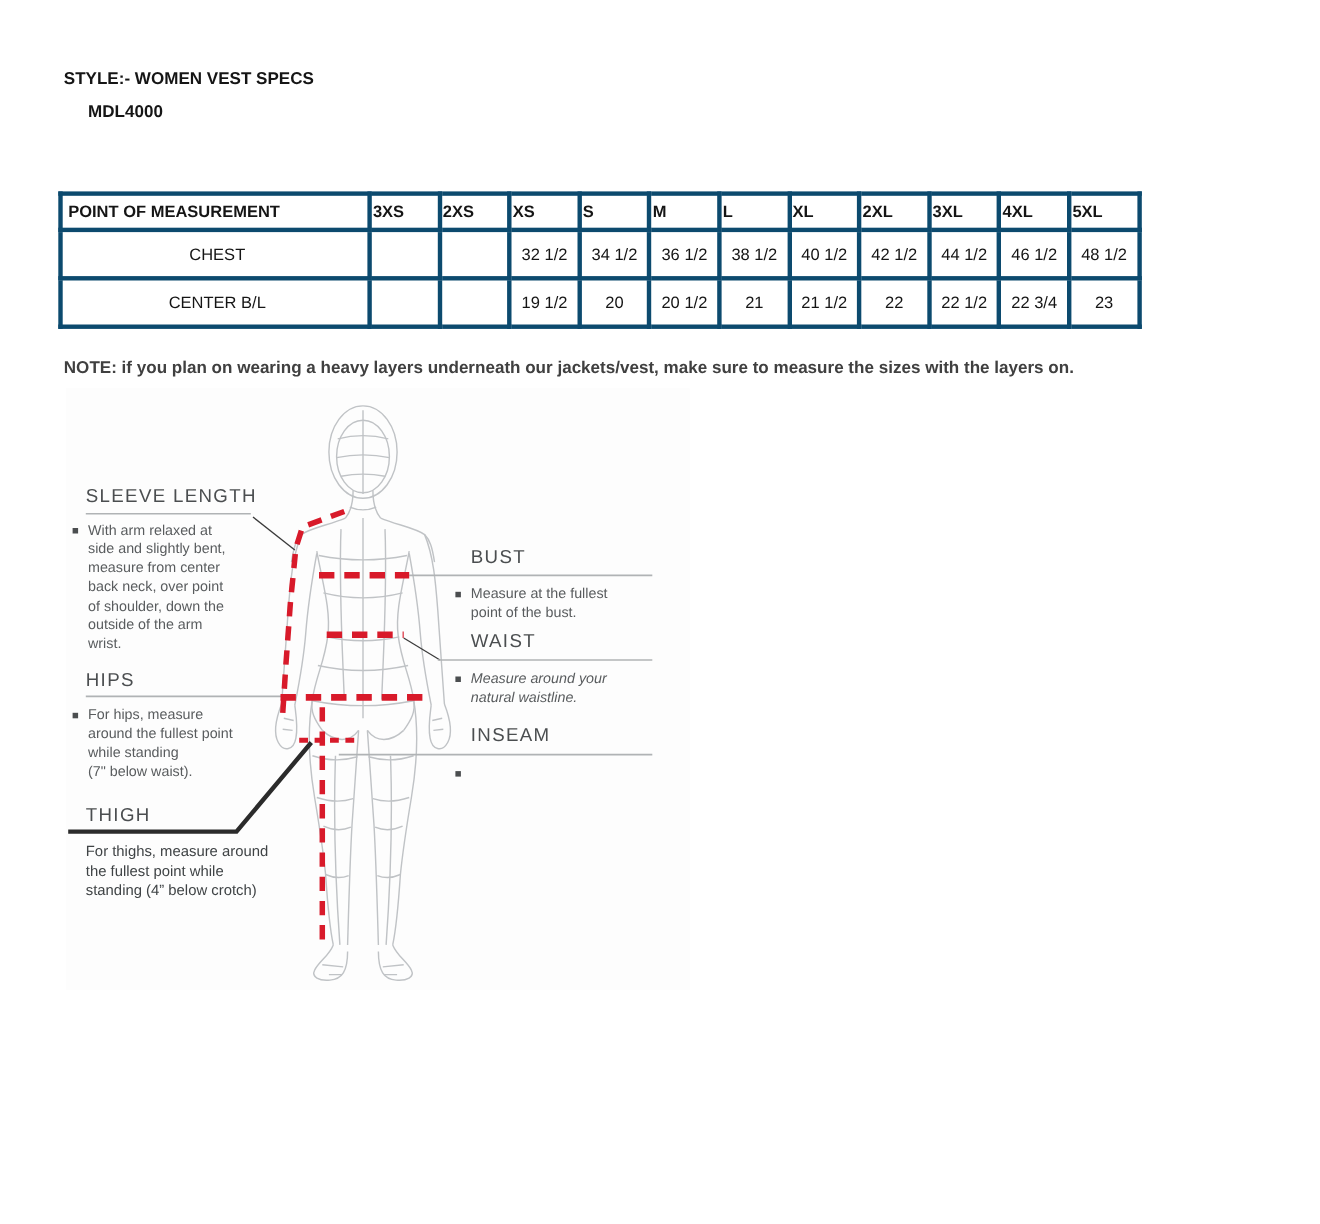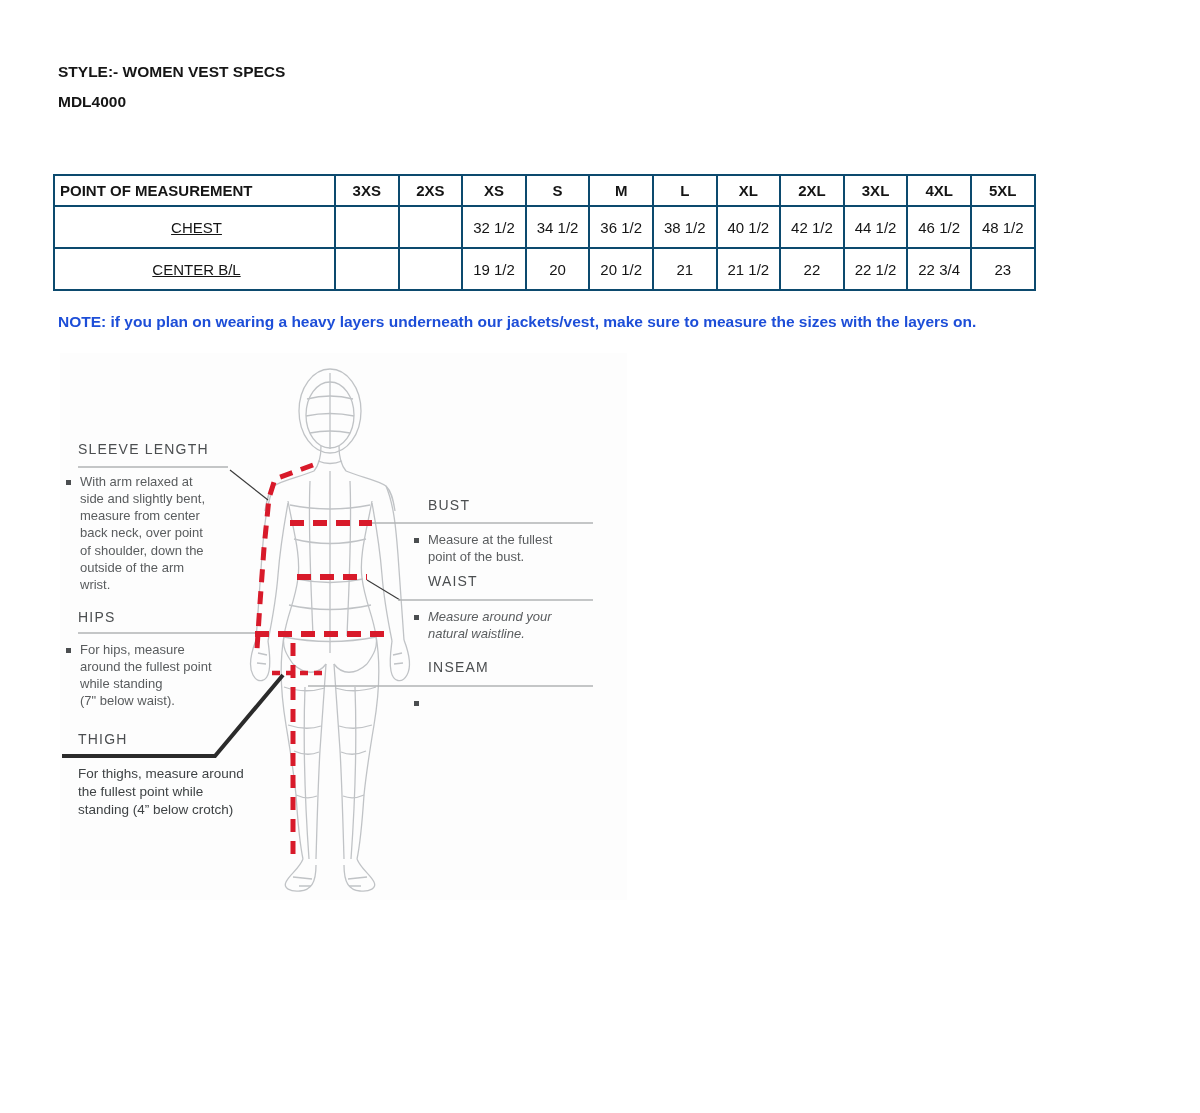--- a/index.html
+++ b/index.html
@@ -6,7 +6,7 @@
   .page{position:relative;width:1200px;height:1113px;background:#ffffff;overflow:hidden;
         font-family:"Liberation Sans", sans-serif;}
   .title-line{position:absolute;left:58px;font-weight:bold;font-size:15.5px;color:#151515;}
-  .t1{top:63px;} .t2{top:93px;}
+  .t1{top:63px;} .t2{top:93px;margin-left:22px;}
   .spec-table{position:absolute;left:53px;top:174px;width:981px;border-collapse:collapse;table-layout:fixed;}
   .spec-table th,.spec-table td{border:2px solid #0c4a6e;font-size:15px;color:#151515;overflow:hidden;}
   .spec-table th{font-weight:bold;height:29px;text-align:center;padding:0 1px;}

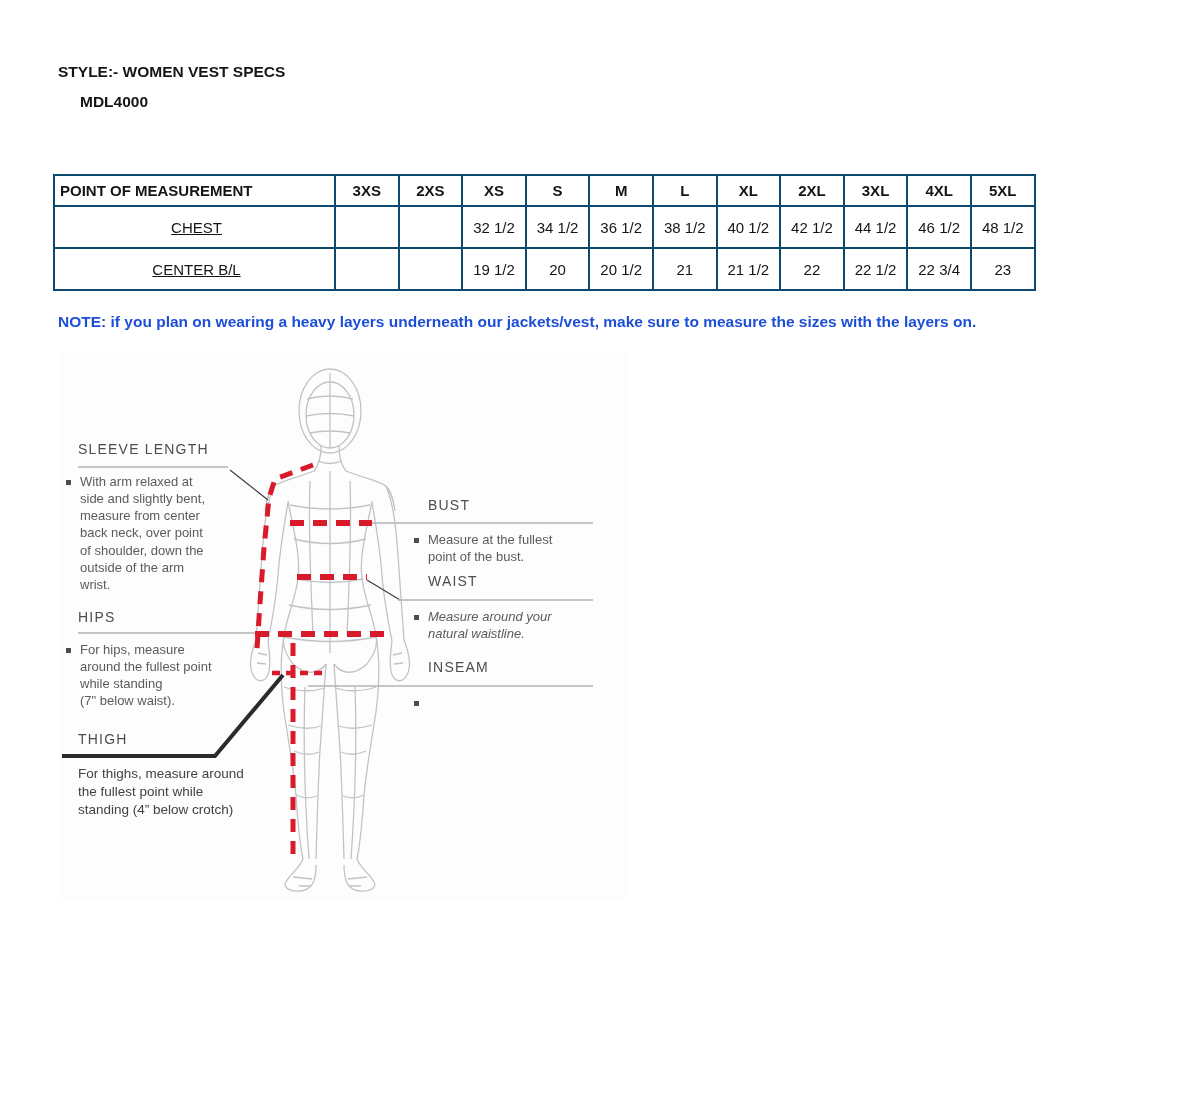--- a/index.html
+++ b/index.html
@@ -8,7 +8,7 @@
   .title-line{position:absolute;left:58px;font-weight:bold;font-size:15.5px;color:#151515;}
   .t1{top:63px;} .t2{top:93px;margin-left:22px;}
   .spec-table{position:absolute;left:53px;top:174px;width:981px;border-collapse:collapse;table-layout:fixed;}
-  .spec-table th,.spec-table td{border:2px solid #0c4a6e;font-size:15px;color:#151515;overflow:hidden;}
+  .spec-table th,.spec-table td{border:4px solid #0c4a6e;font-size:15px;color:#151515;overflow:hidden;}
   .spec-table th{font-weight:bold;height:29px;text-align:center;padding:0 1px;}
   .spec-table td{height:38px;text-align:center;font-weight:normal;}
   .cell-left{text-align:left;padding-left:5px !important;font-weight:normal;text-decoration:underline;}

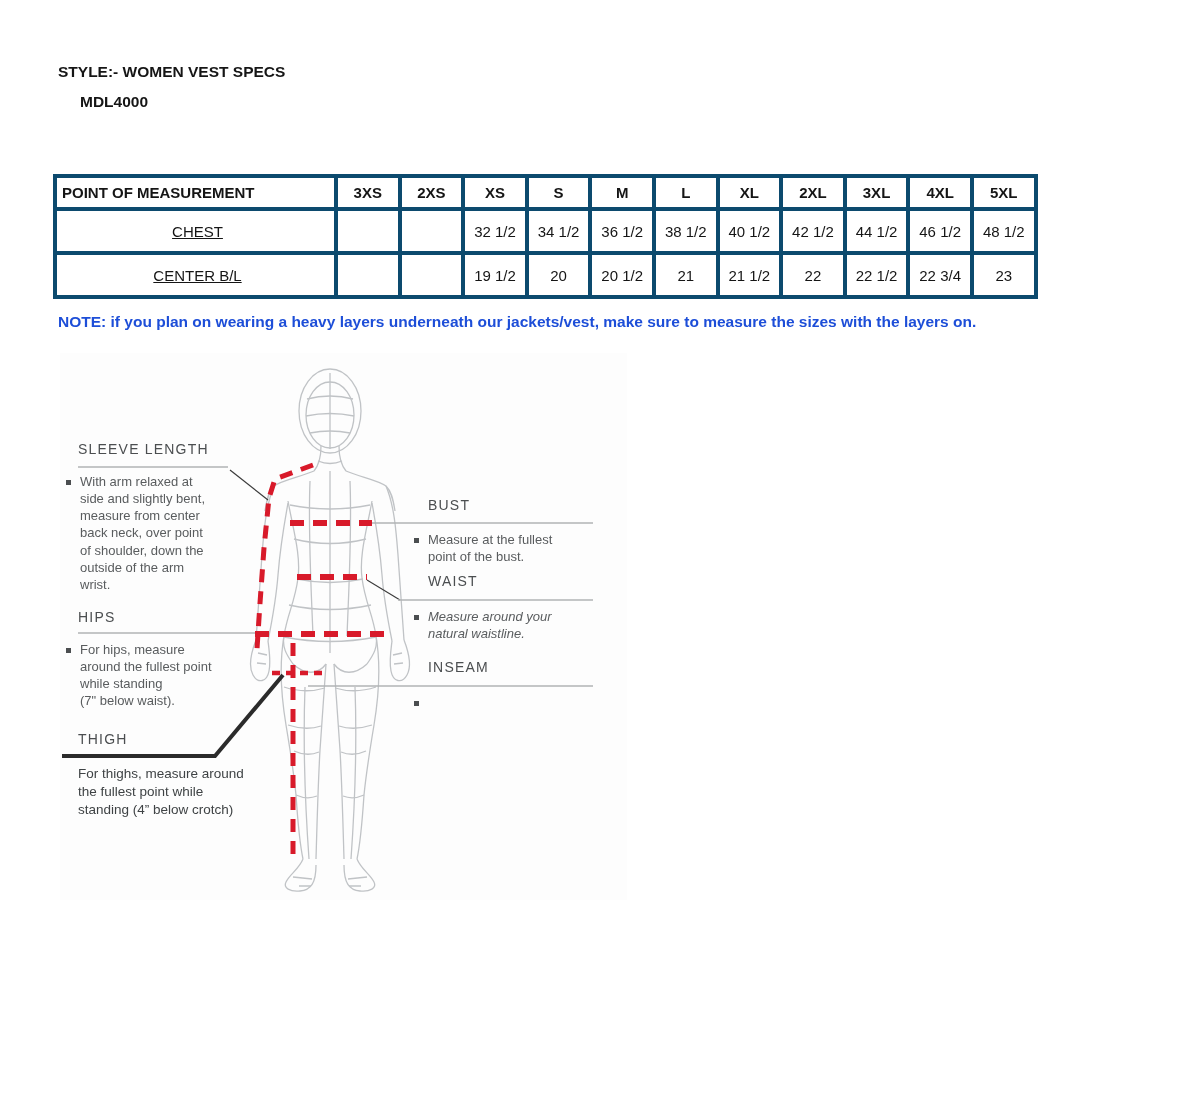--- a/index.html
+++ b/index.html
@@ -9,7 +9,7 @@
   .t1{top:63px;} .t2{top:93px;margin-left:22px;}
   .spec-table{position:absolute;left:53px;top:174px;width:981px;border-collapse:collapse;table-layout:fixed;}
   .spec-table th,.spec-table td{border:4px solid #0c4a6e;font-size:15px;color:#151515;overflow:hidden;}
-  .spec-table th{font-weight:bold;height:29px;text-align:center;padding:0 1px;}
+  .spec-table th{font-weight:bold;height:29px;text-align:left;padding:0 1px;}
   .spec-table td{height:38px;text-align:center;font-weight:normal;}
   .cell-left{text-align:left;padding-left:5px !important;font-weight:normal;text-decoration:underline;}
   .head-left{text-align:left !important;padding-left:5px !important;}

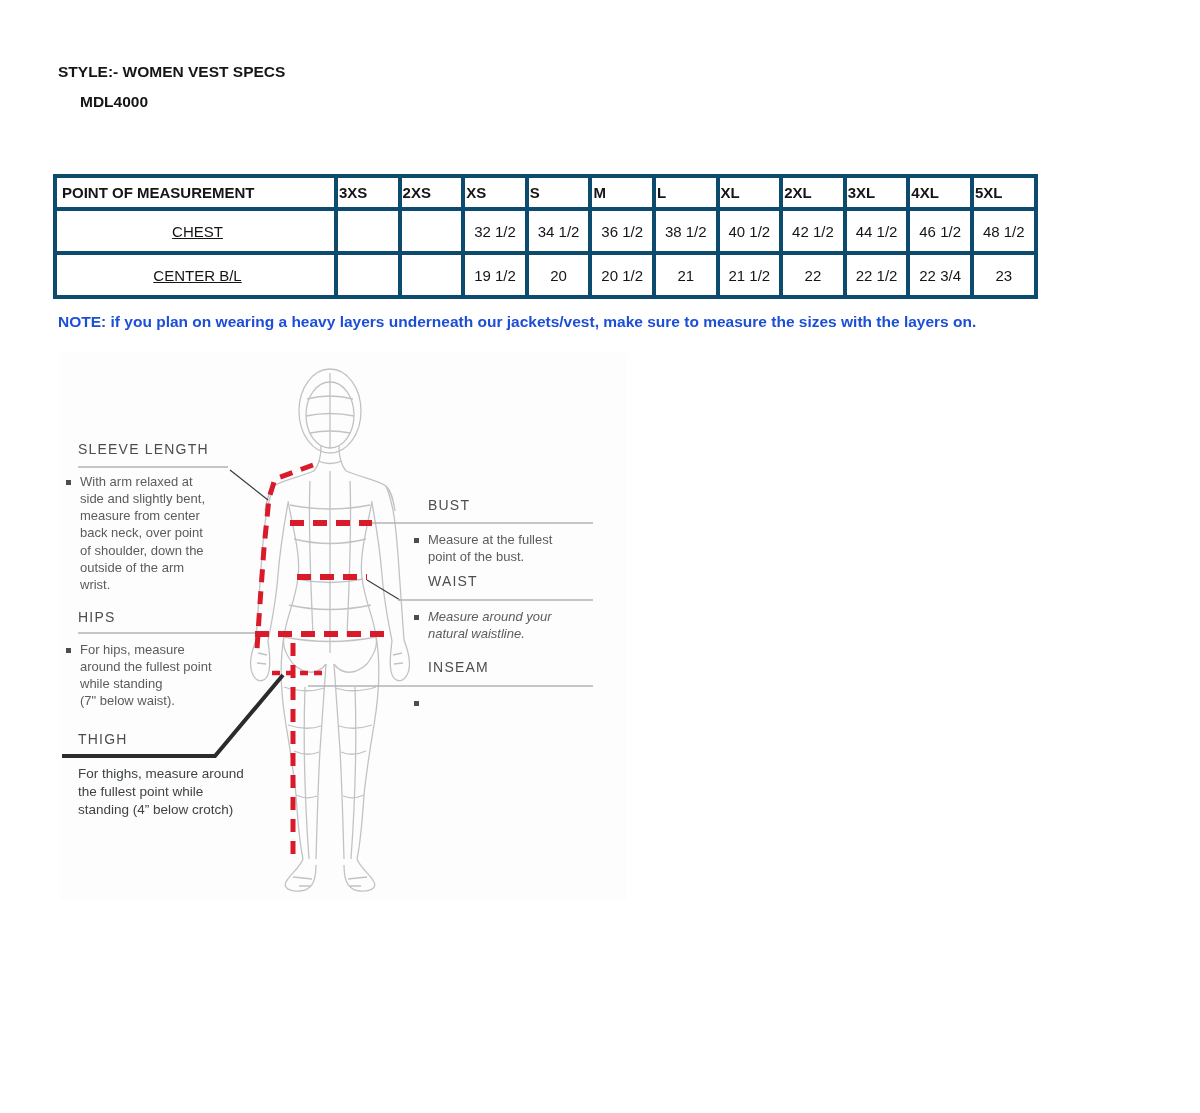--- a/index.html
+++ b/index.html
@@ -11,7 +11,7 @@
   .spec-table th,.spec-table td{border:4px solid #0c4a6e;font-size:15px;color:#151515;overflow:hidden;}
   .spec-table th{font-weight:bold;height:29px;text-align:left;padding:0 1px;}
   .spec-table td{height:38px;text-align:center;font-weight:normal;}
-  .cell-left{text-align:left;padding-left:5px !important;font-weight:normal;text-decoration:underline;}
+  .cell-left{text-align:left;padding-left:5px !important;font-weight:normal;}
   .head-left{text-align:left !important;padding-left:5px !important;}
   .note-line{position:absolute;left:58px;top:313px;font-weight:bold;font-size:15.5px;color:#1d4ed8;}
   .diagram{position:absolute;left:60px;top:353px;width:567px;height:547px;background:#fdfdfd;}

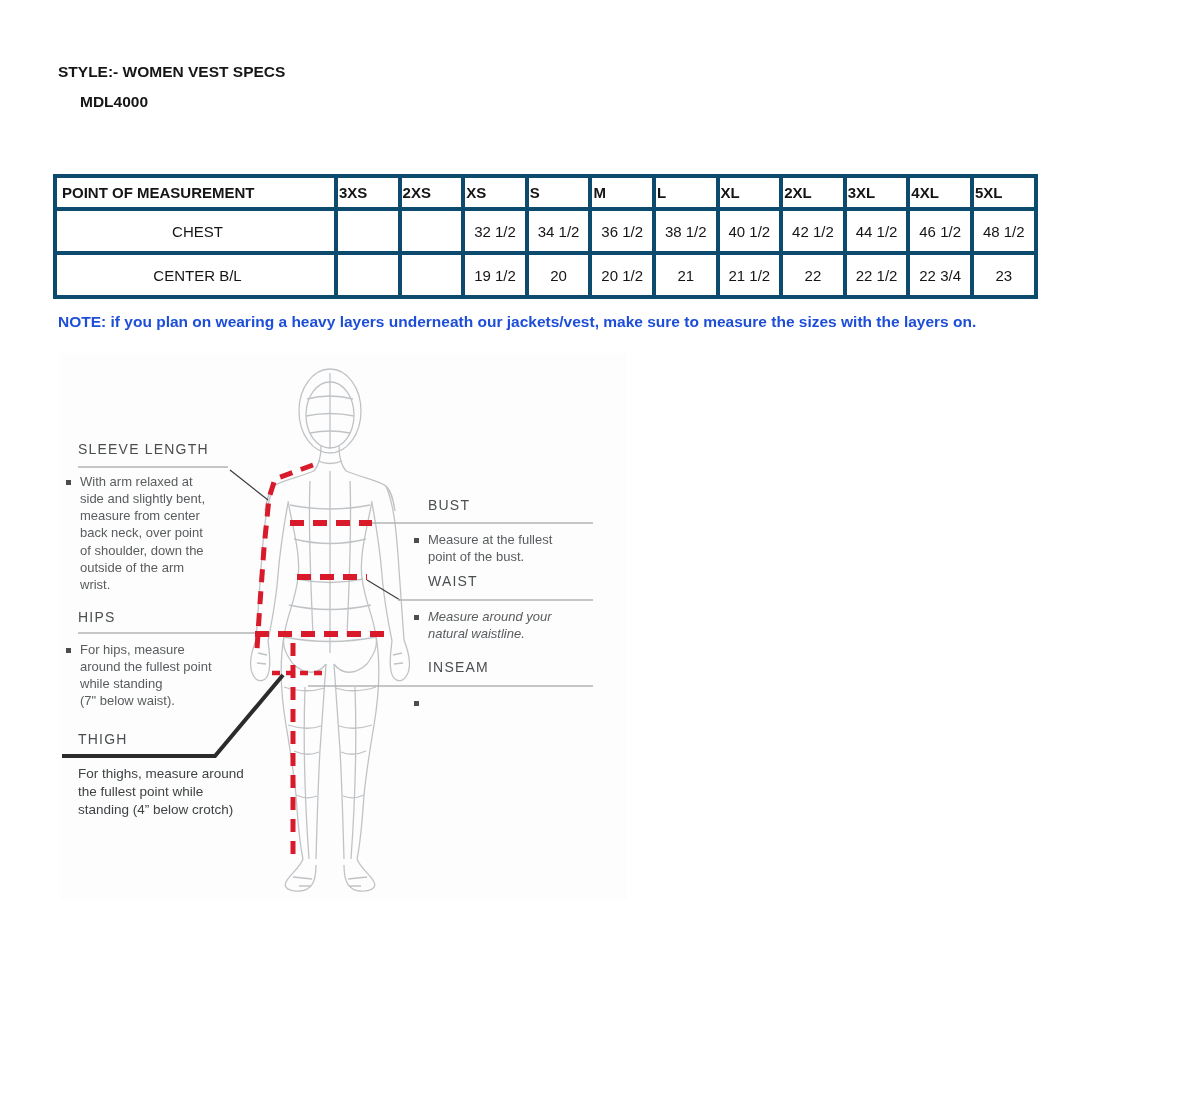--- a/index.html
+++ b/index.html
@@ -13,7 +13,7 @@
   .spec-table td{height:38px;text-align:center;font-weight:normal;}
   .cell-left{text-align:left;padding-left:5px !important;font-weight:normal;}
   .head-left{text-align:left !important;padding-left:5px !important;}
-  .note-line{position:absolute;left:58px;top:313px;font-weight:bold;font-size:15.5px;color:#1d4ed8;}
+  .note-line{position:absolute;left:58px;top:326px;font-weight:bold;font-size:15.5px;color:#404040;}
   .diagram{position:absolute;left:60px;top:353px;width:567px;height:547px;background:#fdfdfd;}
   .dg-svg{position:absolute;left:0;top:0;}
   .dg-heading{position:absolute;font-size:14px;letter-spacing:1.2px;color:#4b4e50;white-space:nowrap;}

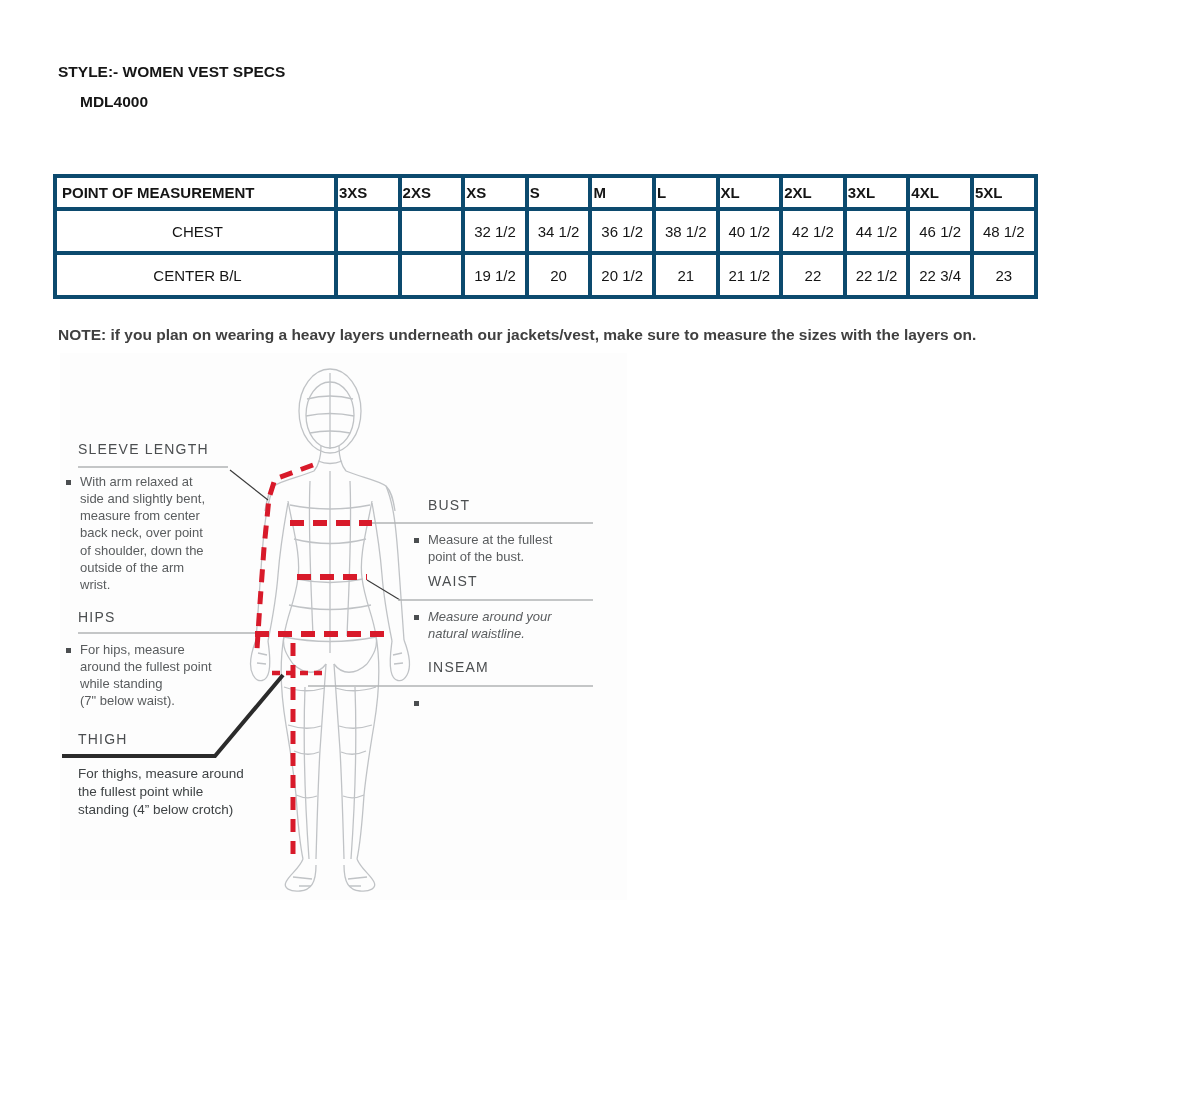--- a/index.html
+++ b/index.html
@@ -16,7 +16,7 @@
   .note-line{position:absolute;left:58px;top:326px;font-weight:bold;font-size:15.5px;color:#404040;}
   .diagram{position:absolute;left:60px;top:353px;width:567px;height:547px;background:#fdfdfd;}
   .dg-svg{position:absolute;left:0;top:0;}
-  .dg-heading{position:absolute;font-size:14px;letter-spacing:1.2px;color:#4b4e50;white-space:nowrap;}
+  .dg-heading{position:absolute;font-size:17px;letter-spacing:1.2px;color:#4b4e50;white-space:nowrap;}
   .dg-text{position:absolute;font-size:13px;line-height:1.32;color:#595c5e;white-space:pre-line;}
   .dg-text.dark{color:#3f4345;font-size:13.5px;}
   .bullet{position:absolute;width:5px;height:5px;background:#4b4e50;}

